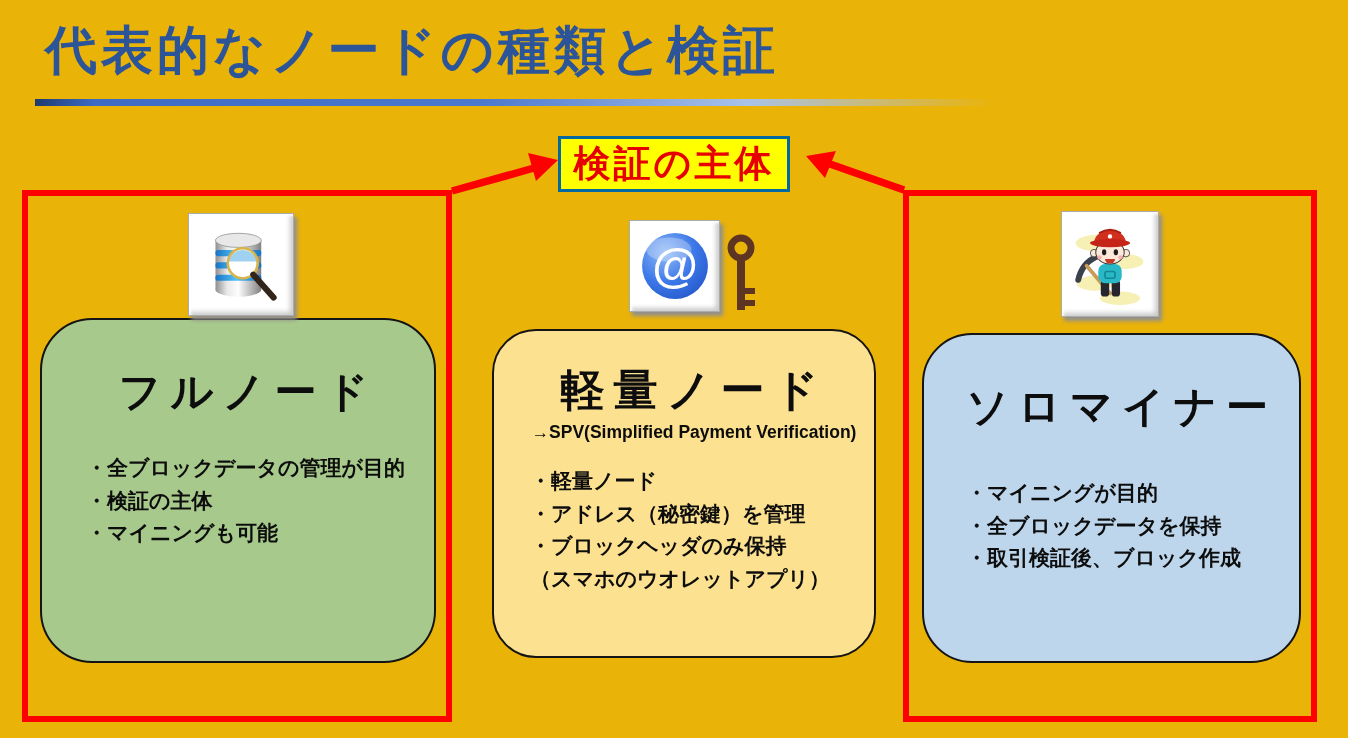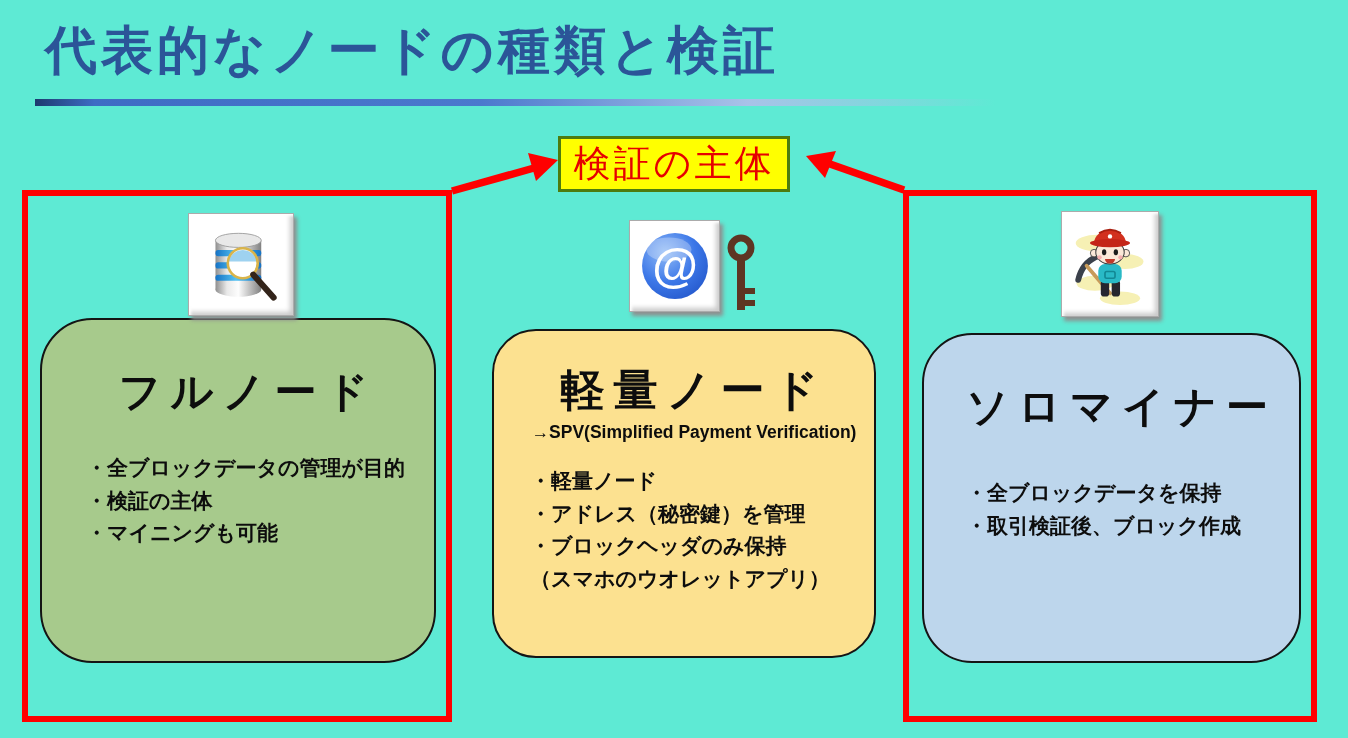--- a/index.html
+++ b/index.html
@@ -4,7 +4,7 @@
 <style>
   html,body{margin:0;padding:0;background:#fff;}
   .slide{
-    position:relative;width:1348px;height:738px;background:#5eead4;overflow:hidden;
+    position:relative;width:1348px;height:738px;background:#eab308;overflow:hidden;
     font-family:"Liberation Sans","DejaVu Sans",sans-serif;
   }
   

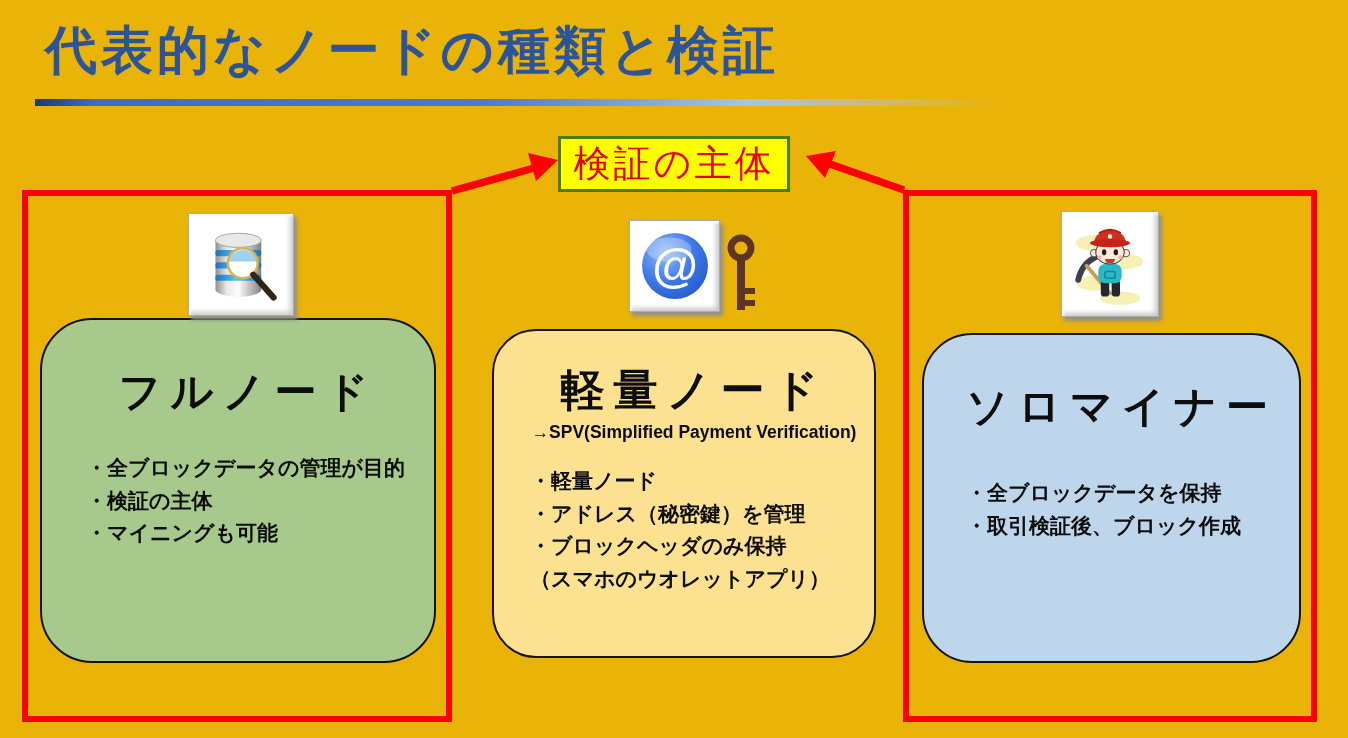--- a/index.html
+++ b/index.html
@@ -19,9 +19,9 @@
   
   .badge{
     position:absolute;left:558px;top:136px;width:232px;height:56px;box-sizing:border-box;
-    background:#FFFF00;border:3px solid #4d7c0f;color:#E60000;
+    background:#FFFF00;border:3px solid #0369a1;color:#E60000;
     display:flex;align-items:center;justify-content:center;
-    font-size:37px;font-weight:normal;letter-spacing:3px;z-index:6;white-space:nowrap;
+    font-size:37px;font-weight:bold;letter-spacing:3px;z-index:6;white-space:nowrap;
   }
   
   .frame{position:absolute;border:6px solid #FF0000;box-sizing:border-box;z-index:1;}

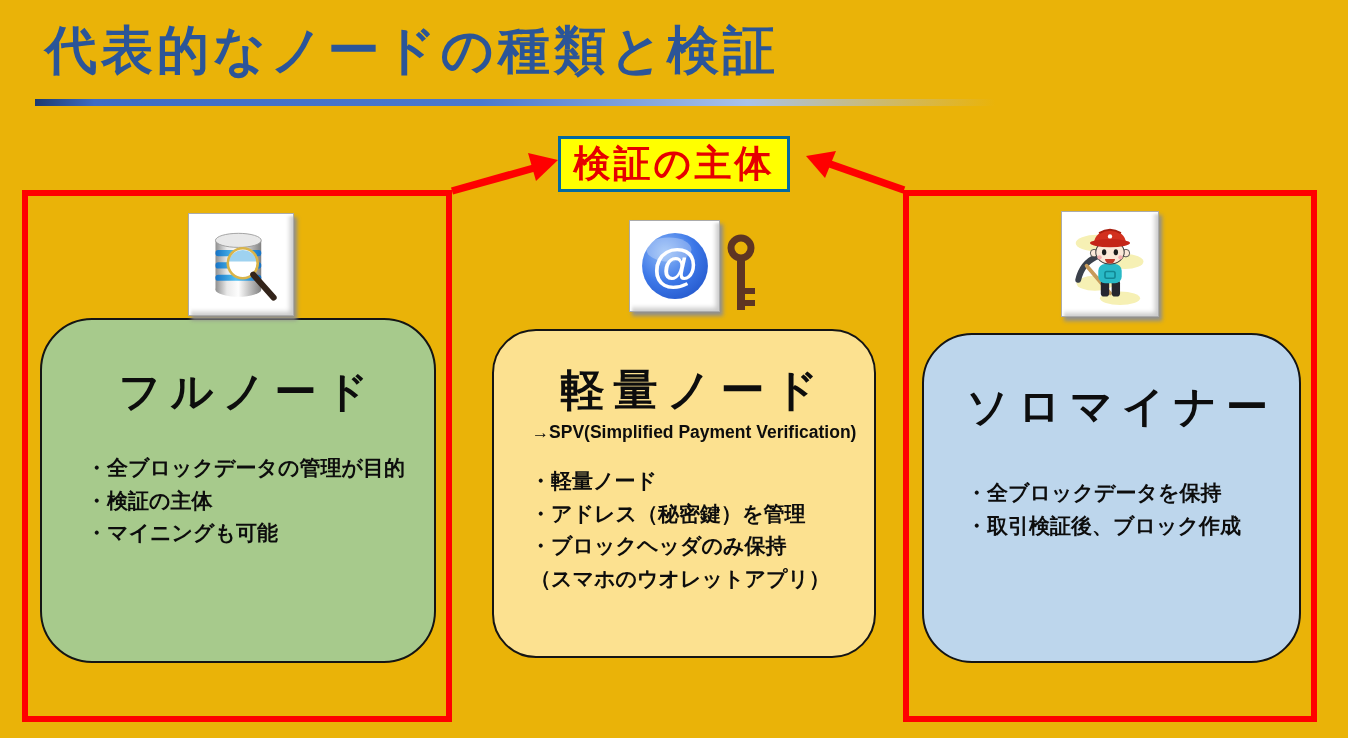--- a/index.html
+++ b/index.html
@@ -187,6 +187,7 @@
   <div class="card blue">
     <div class="card-title">ソロマイナー</div>
     <div class="bullets">
+      <div>・マイニングが目的</div>
       <div>・全ブロックデータを保持</div>
       <div>・取引検証後、ブロック作成</div>
     </div>

